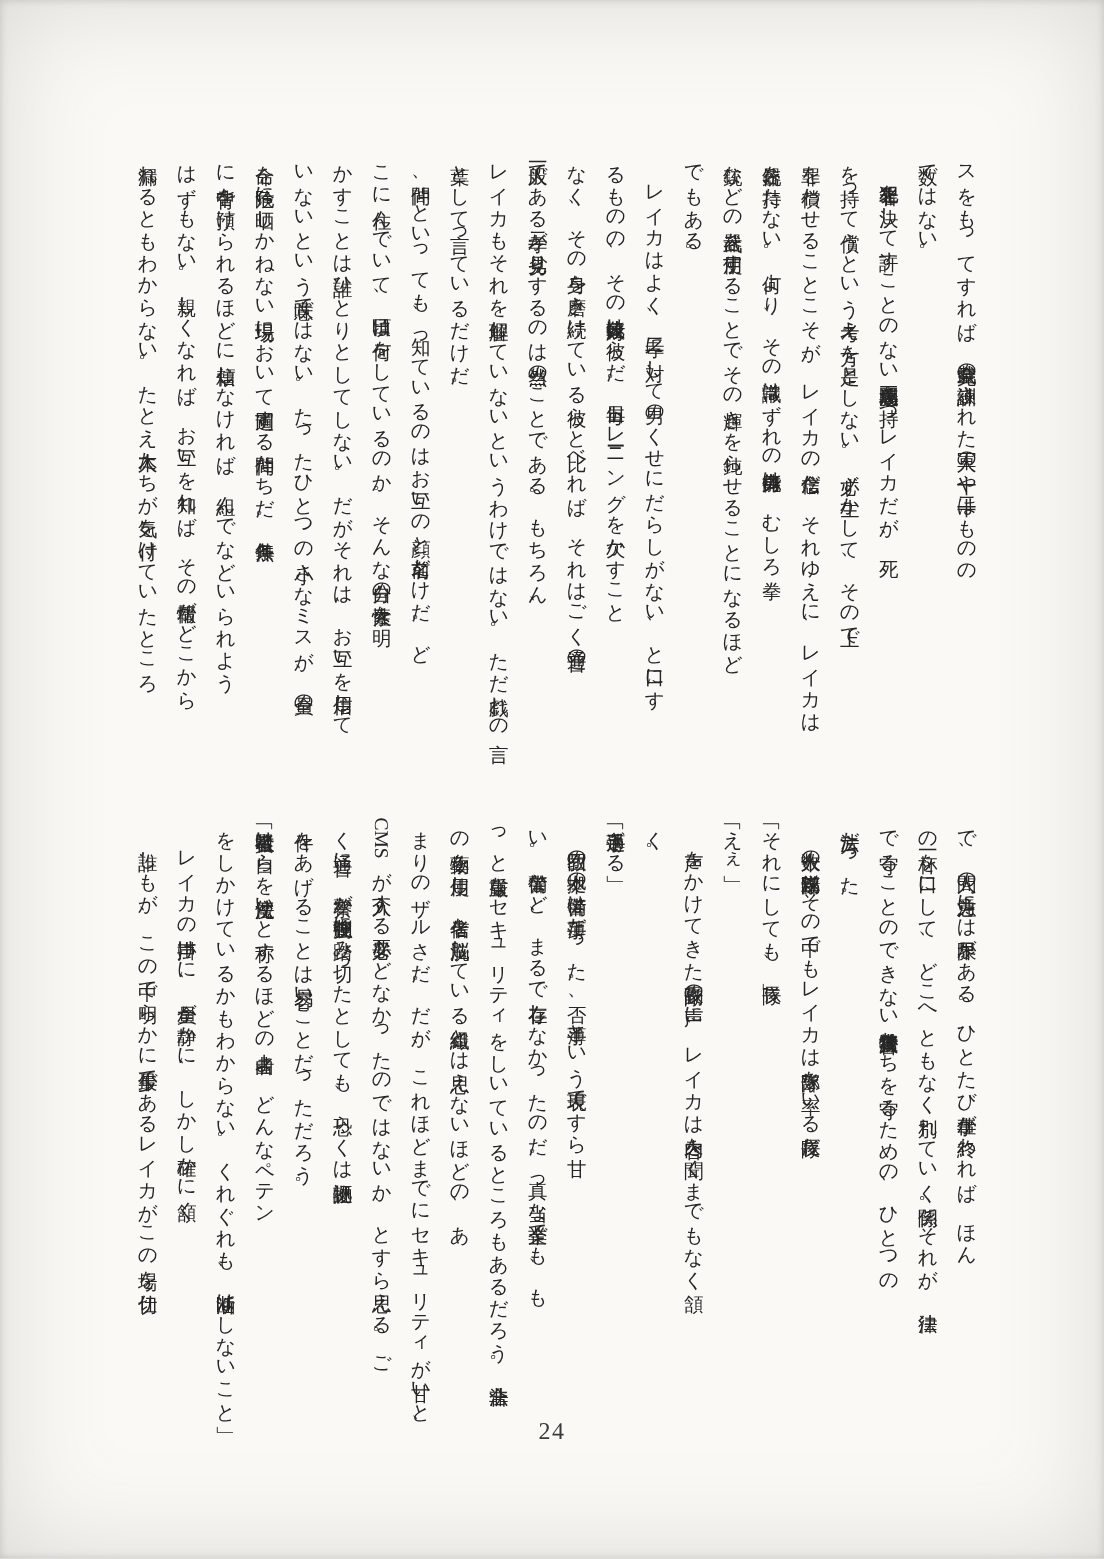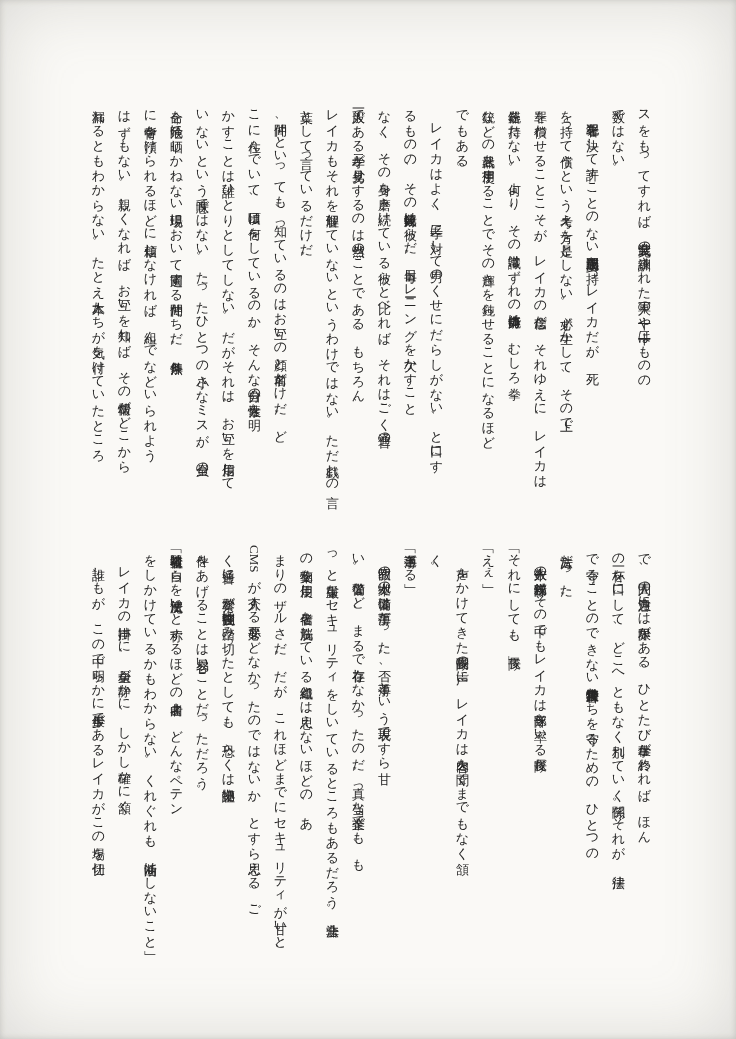--- a/index.html
+++ b/index.html
@@ -96,6 +96,7 @@
       <div class="tline">　レイカの声掛けに、全員が静かに、しかし確かに頷く。</div>
       <div class="tline">　誰しもが、この中で明らかに最年少であるレイカがこの場を仕切</div>
     </div>
+  <div class="page-number">24</div>
 </div>
 
 </body></html>

